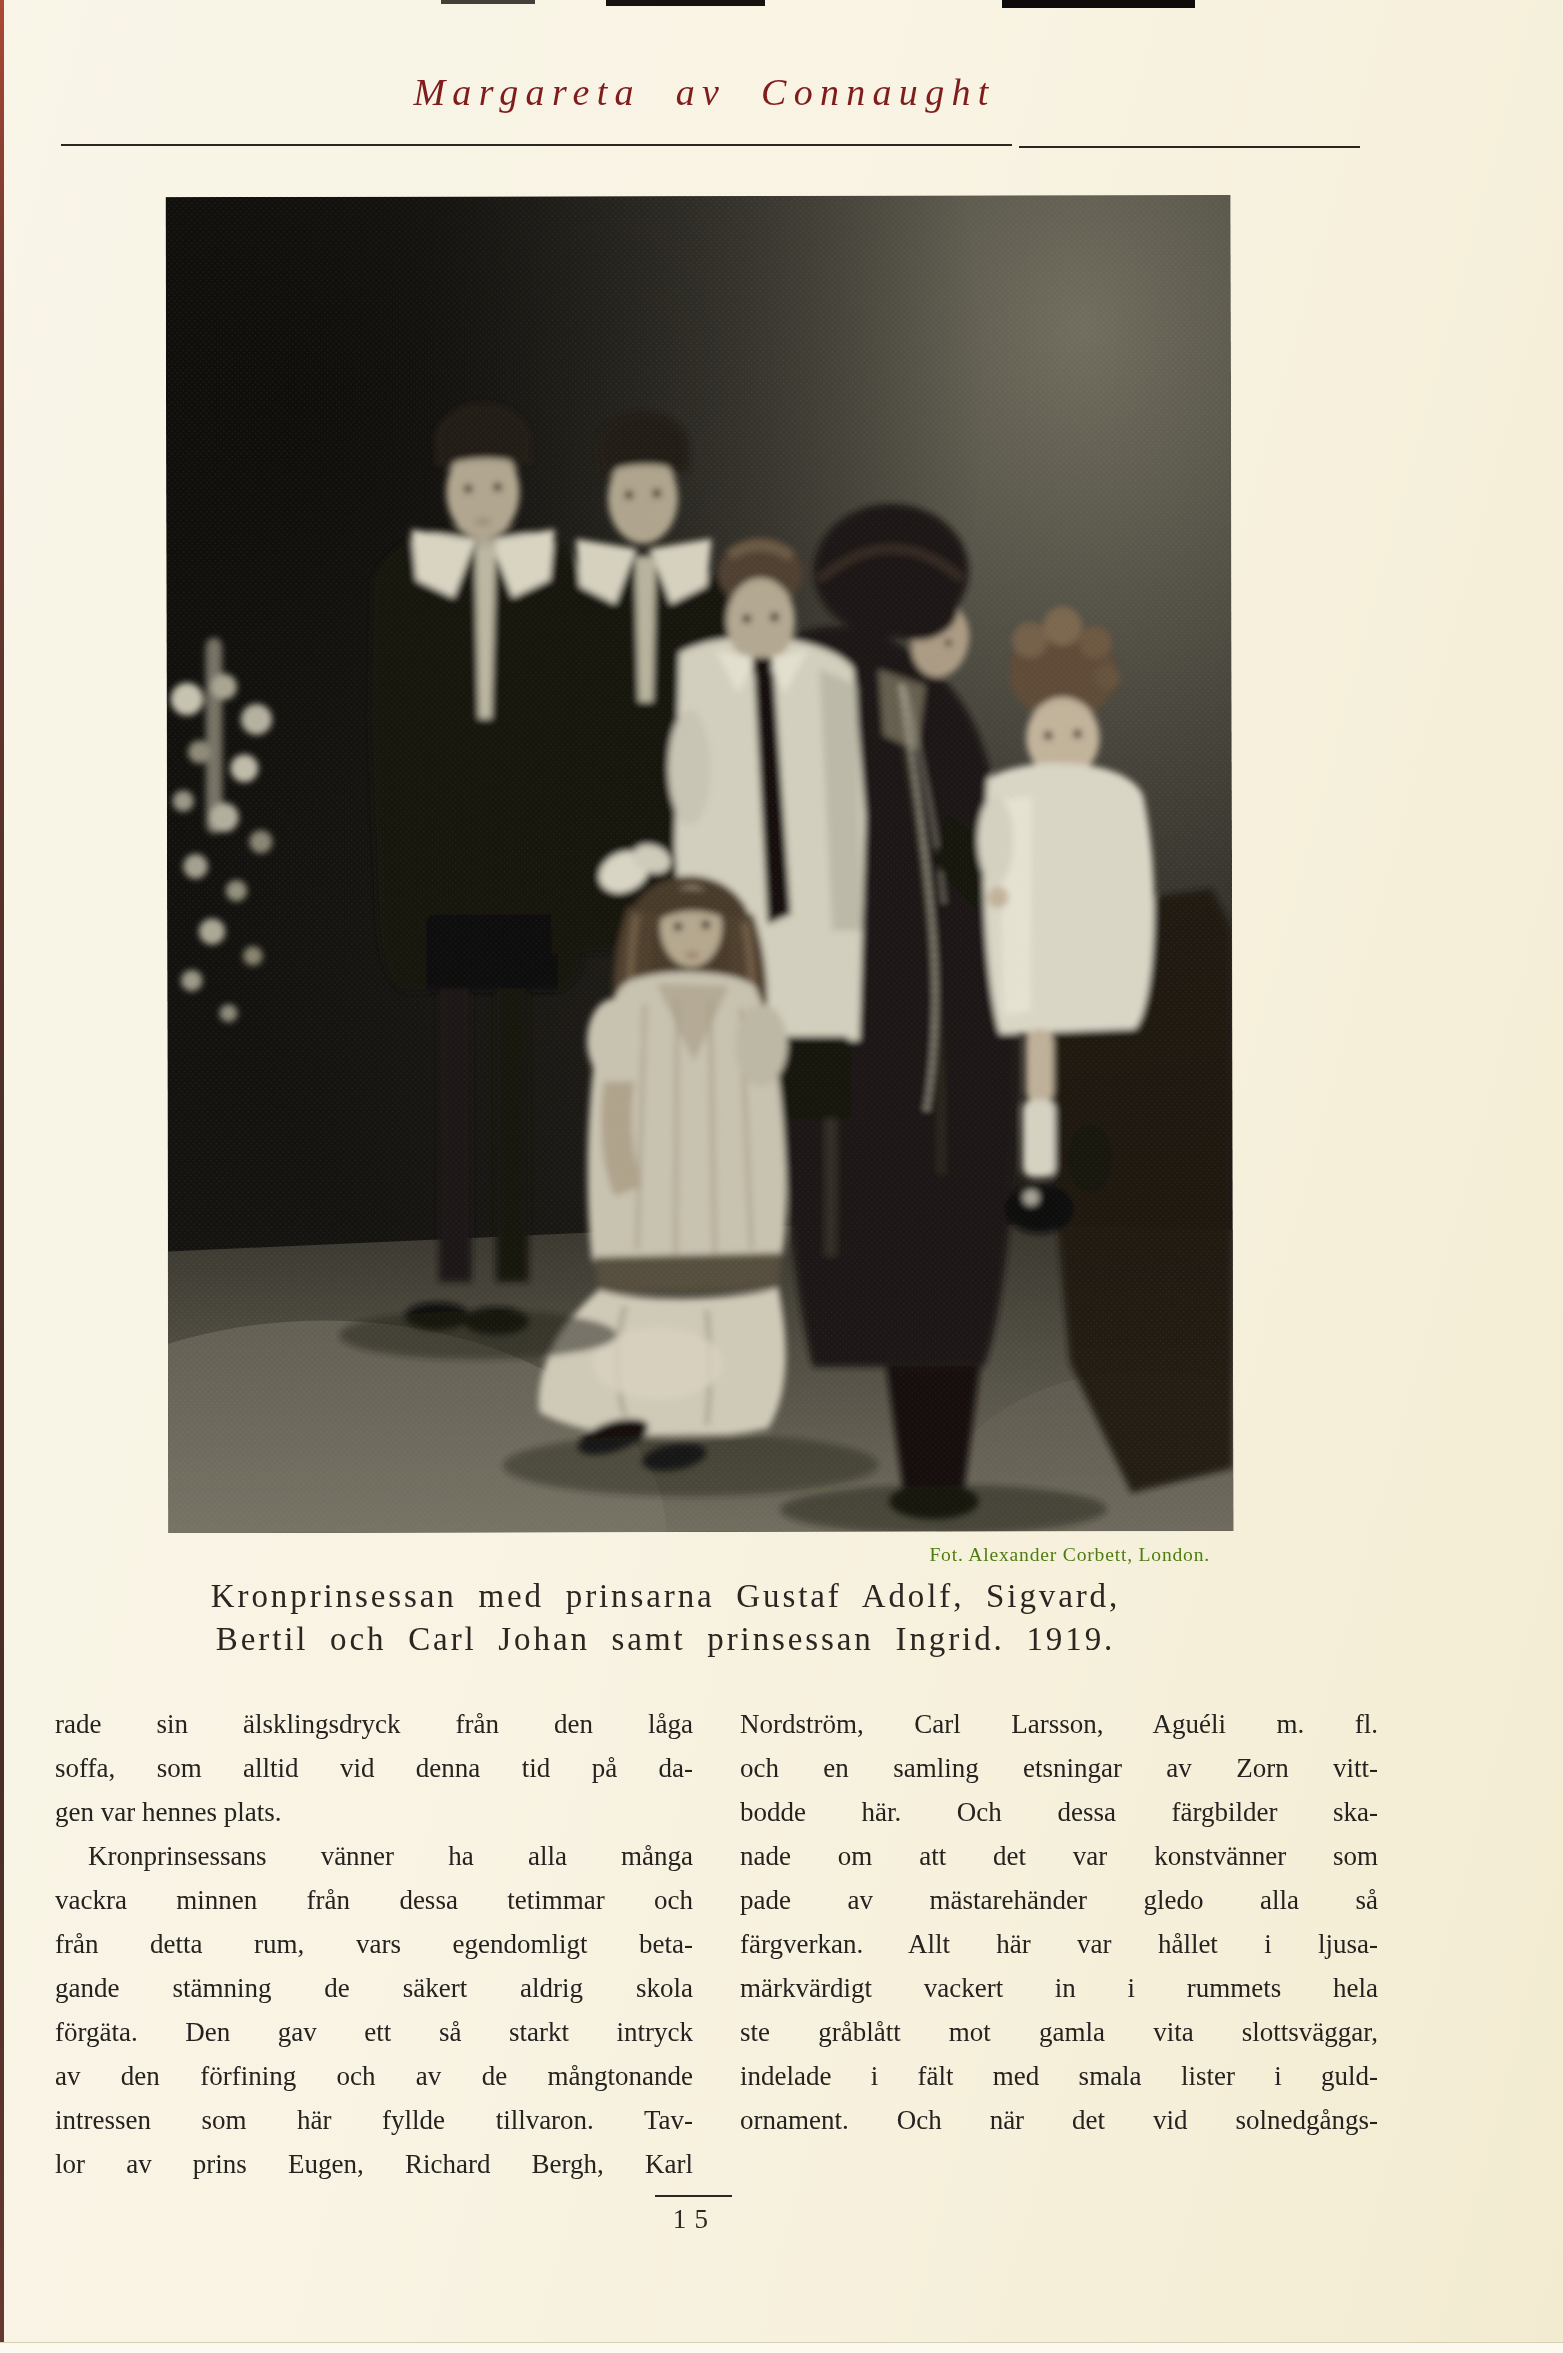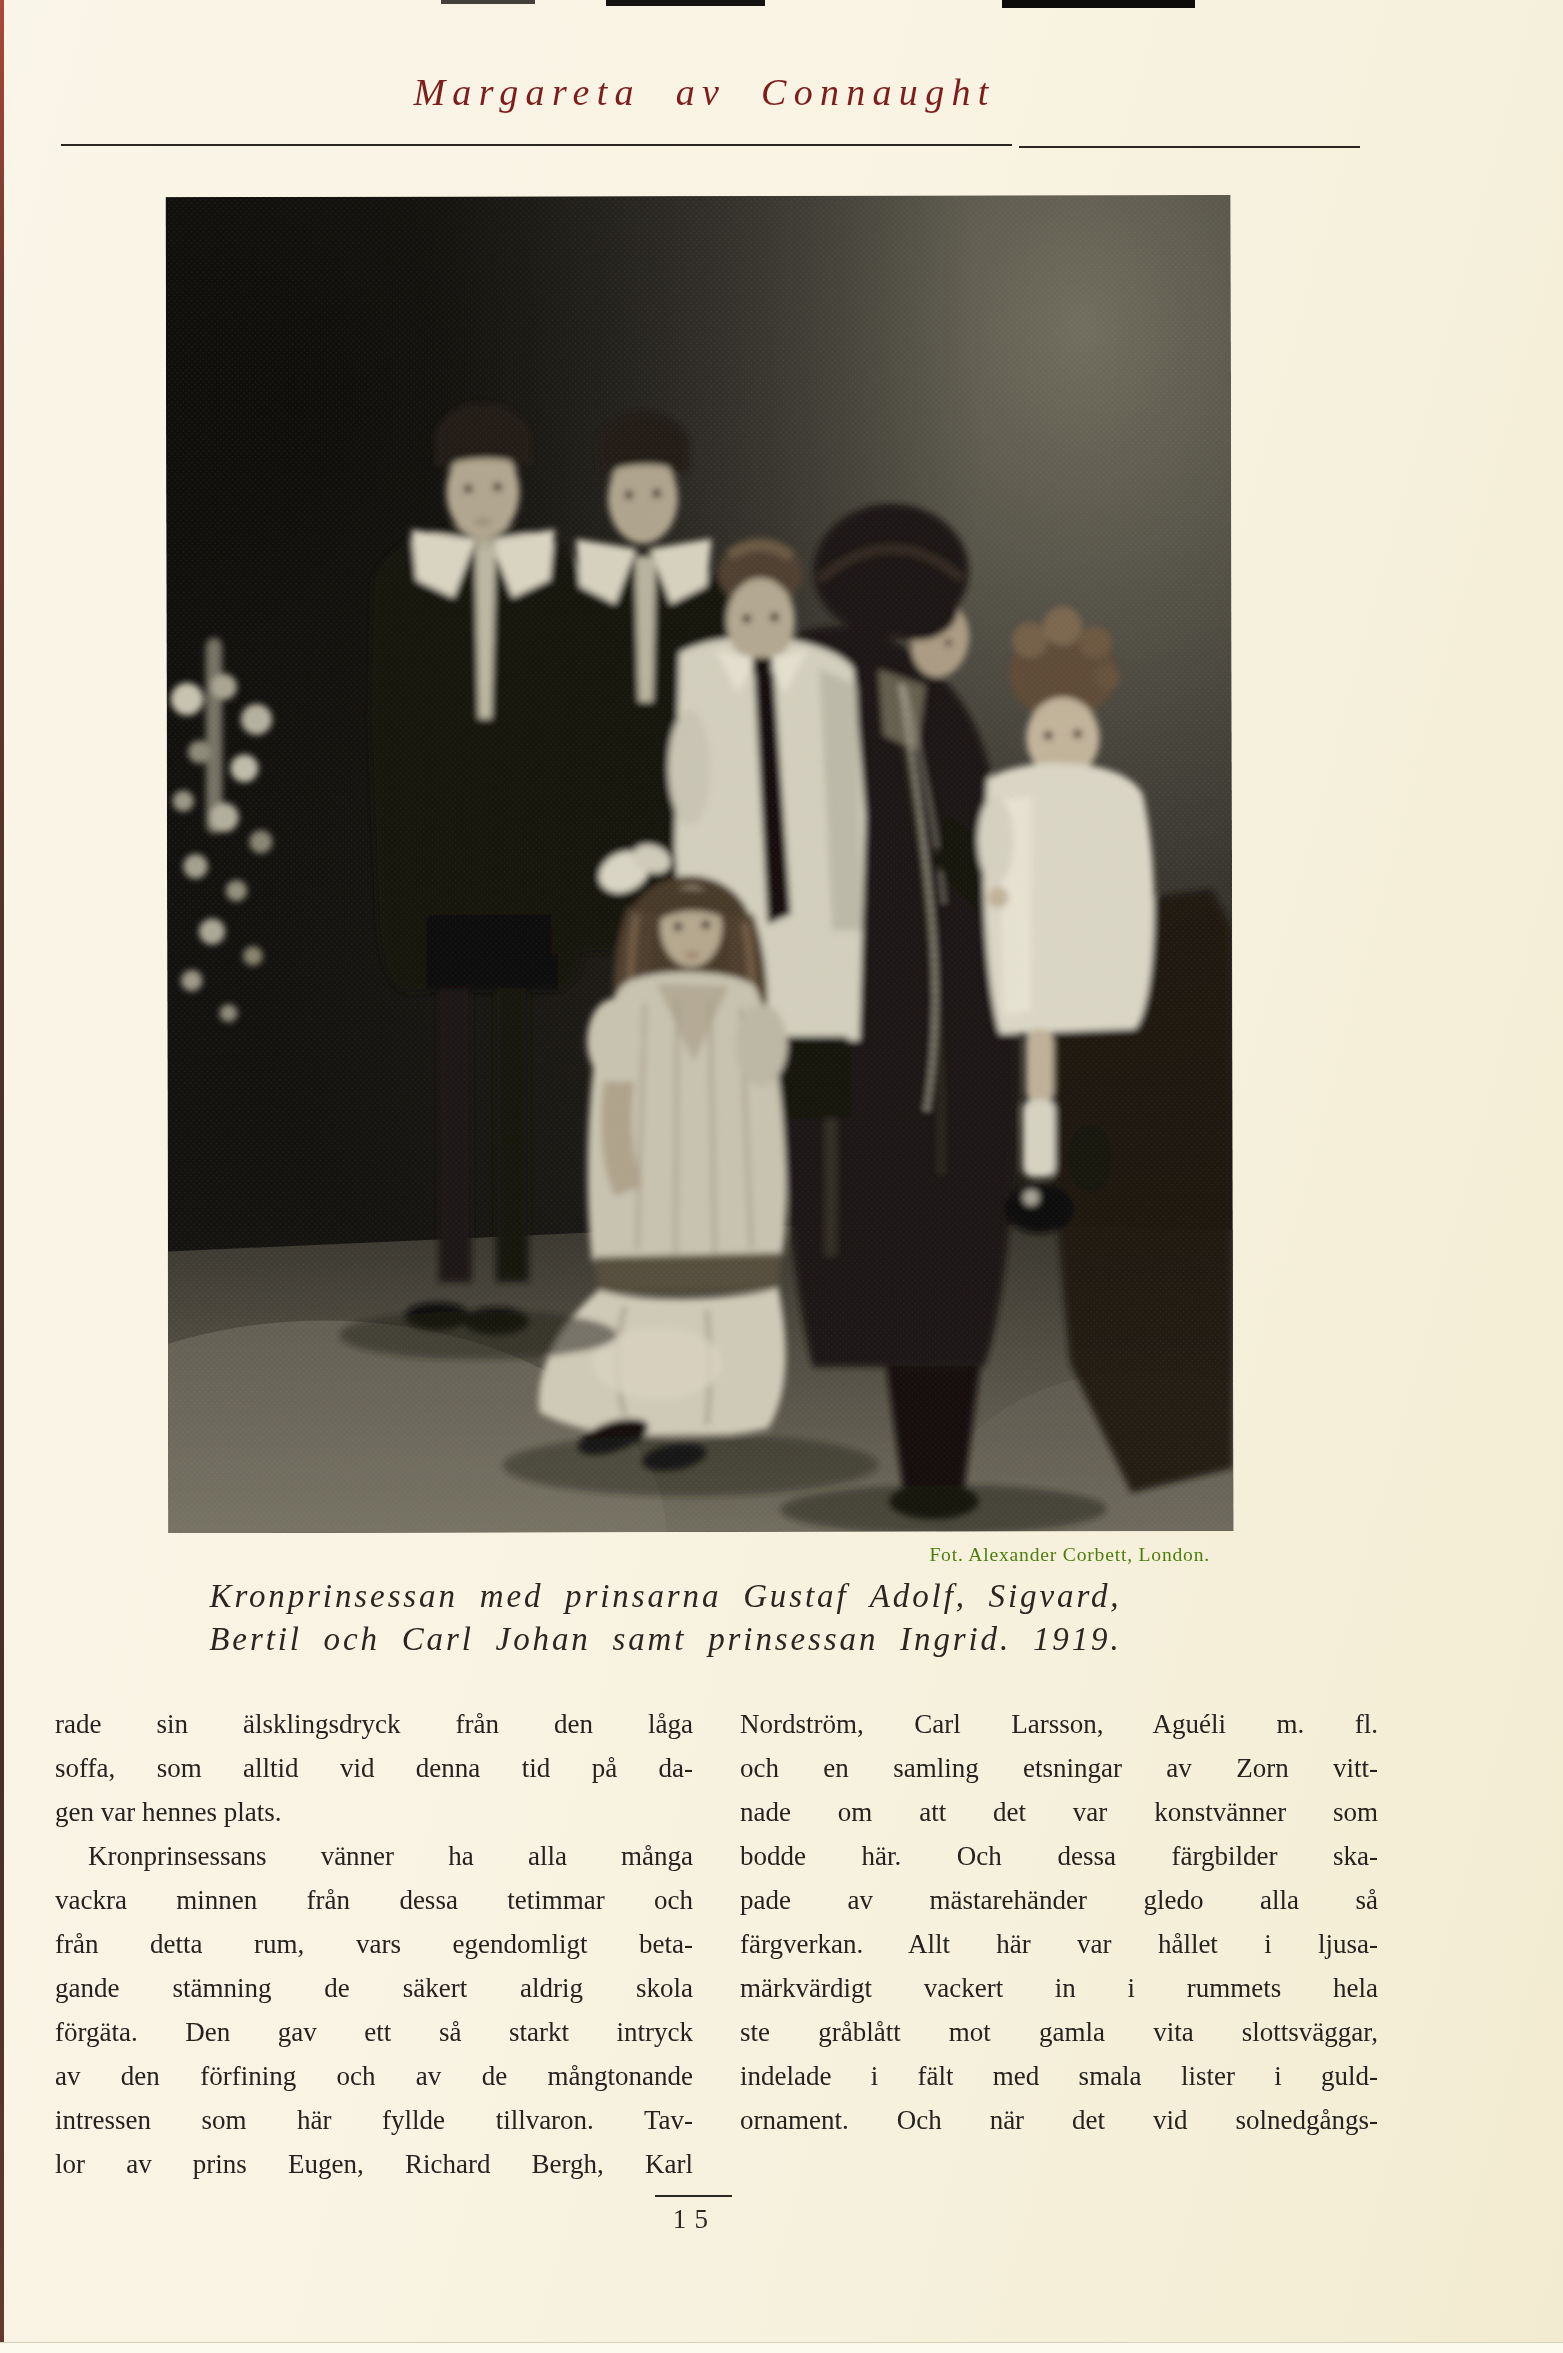--- a/index.html
+++ b/index.html
@@ -23,7 +23,7 @@
   .photo-wrap svg{display:block;}
   
   .credit{left:167px;top:1544px;width:1043px;text-align:right;font-size:19.6px;letter-spacing:0.8px;color:#4d7c0f;}
-  .caption{left:82px;top:1575px;width:1167px;text-align:center;font-style:italic;
+  .caption{left:82px;top:1575px;width:1167px;text-align:center;
            font-size:33px;line-height:43px;letter-spacing:2.9px;word-spacing:10.6px;color:#2b2621;}
   
   .col{top:1702px;width:638px;font-size:27px;line-height:44px;color:#262220;}

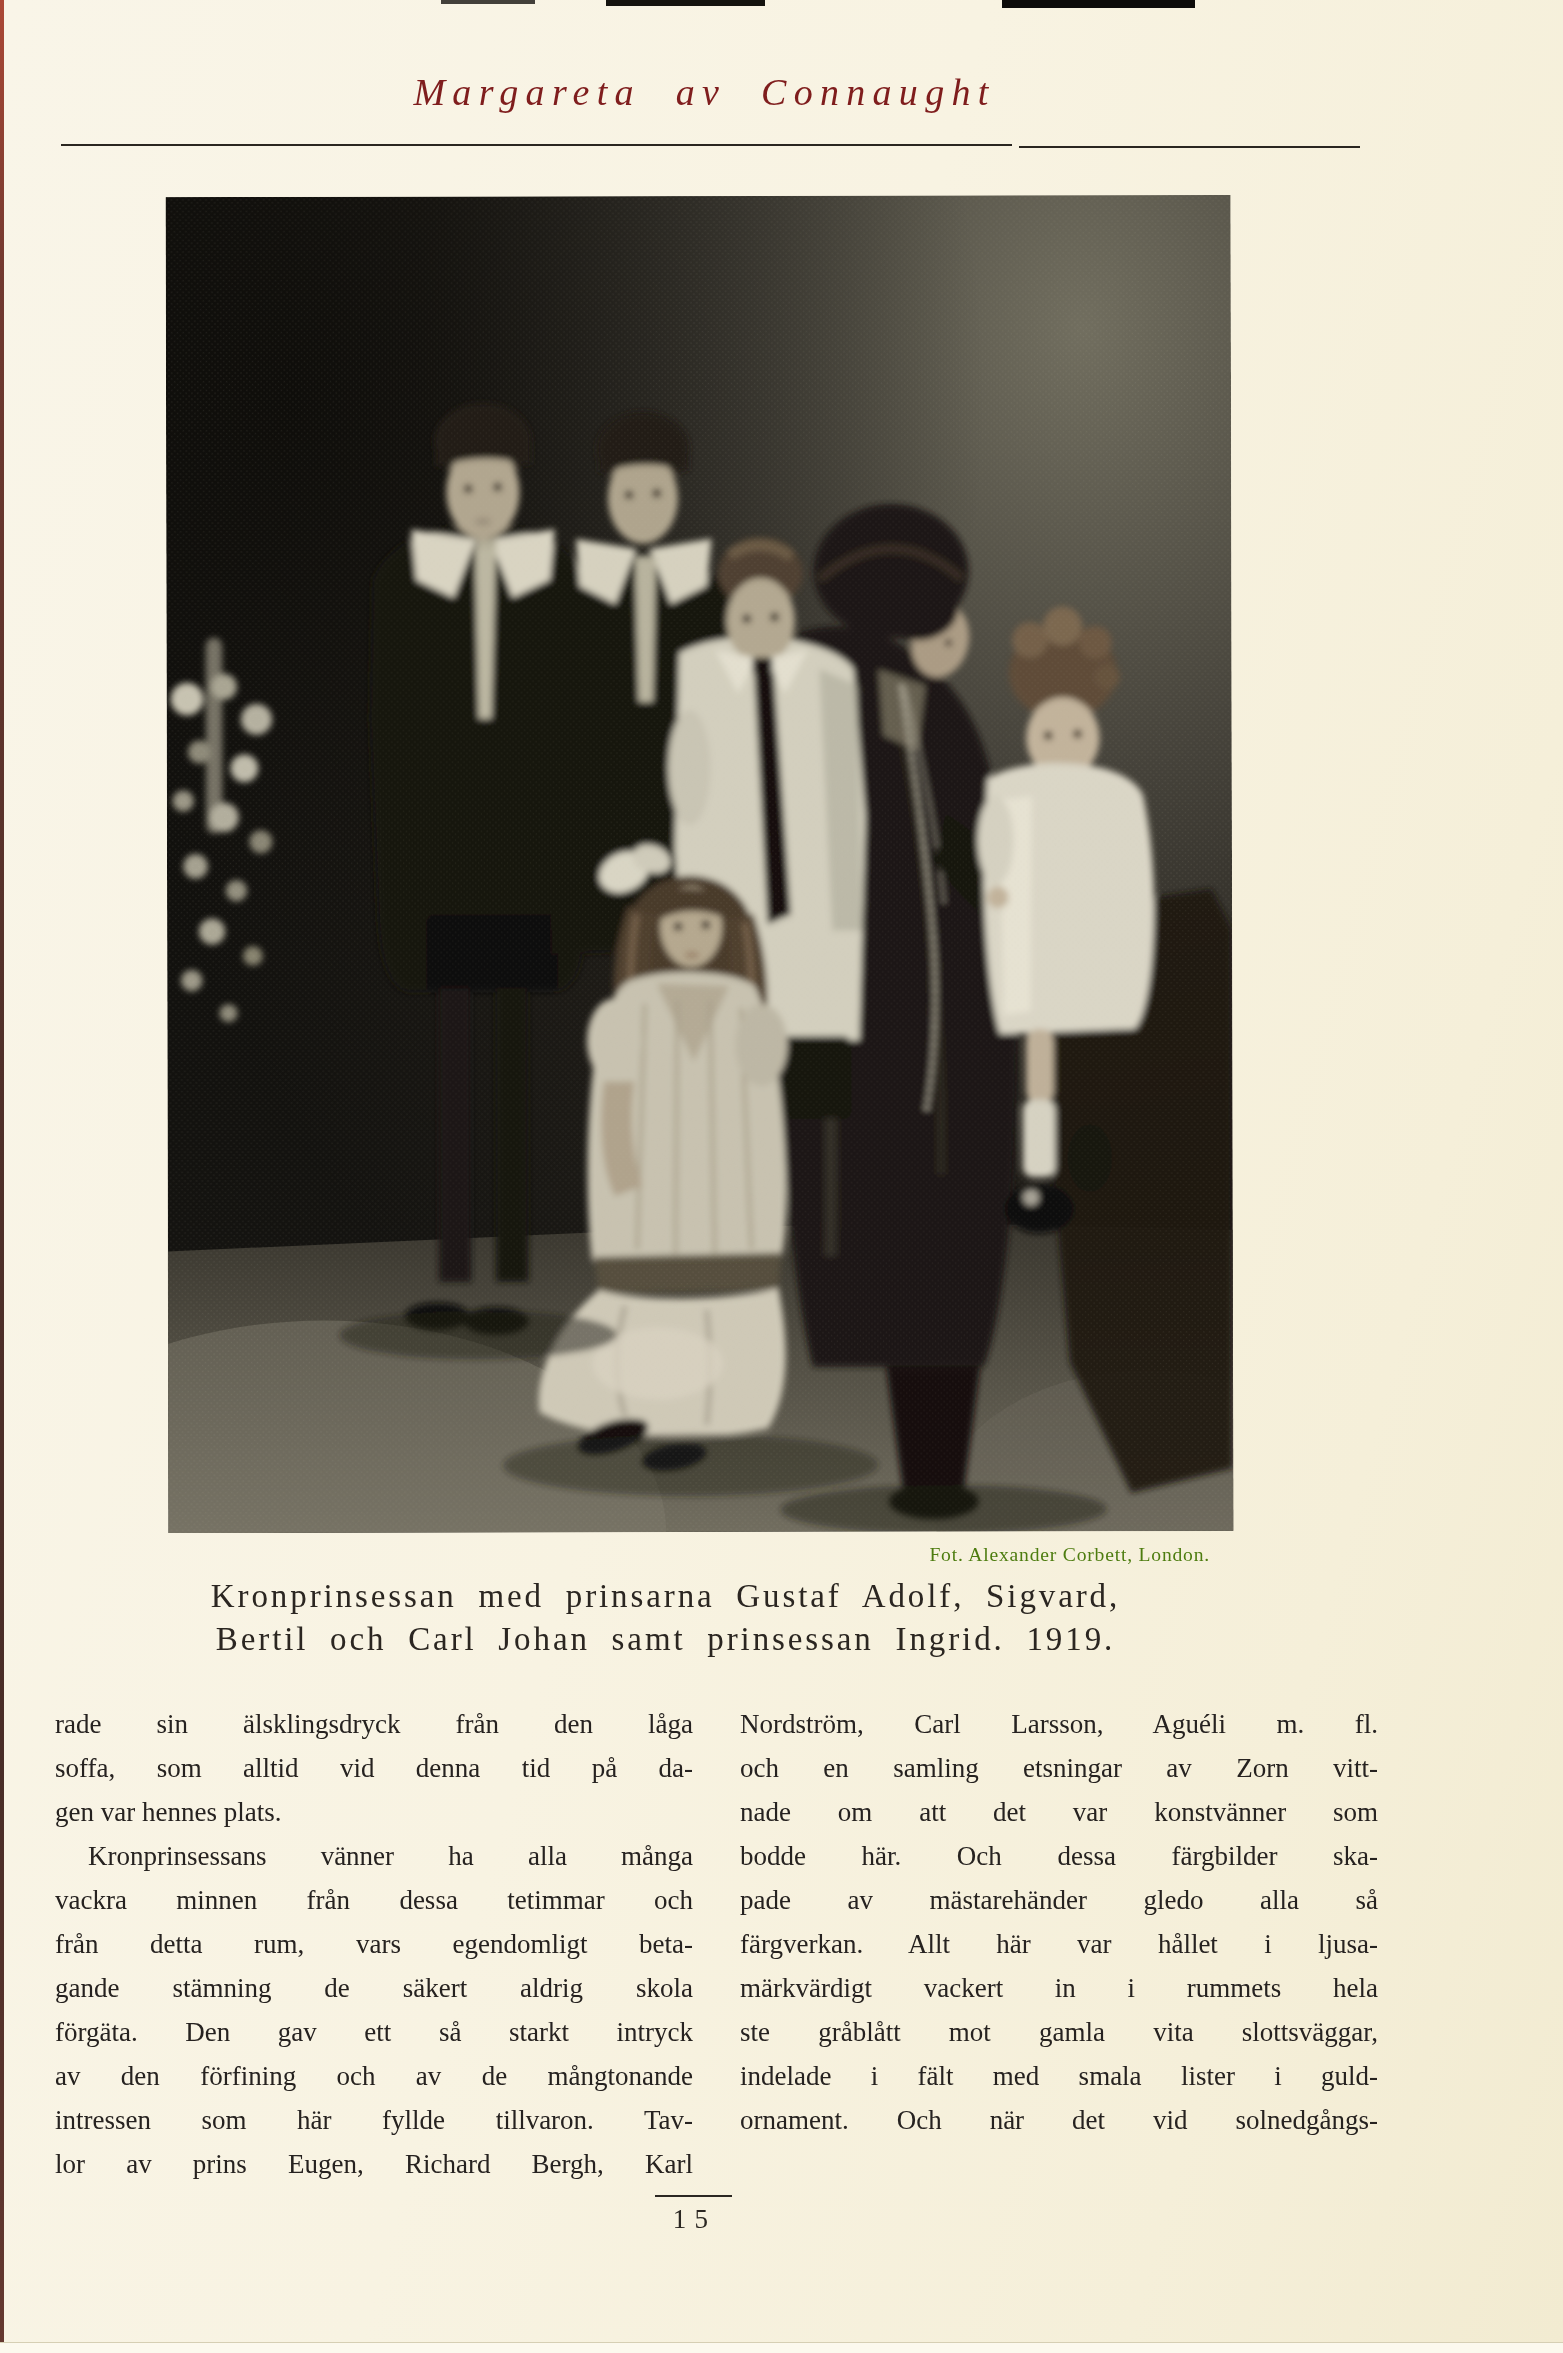--- a/index.html
+++ b/index.html
@@ -255,8 +255,8 @@
 <div class="abs col col-right">
   <div class="bl">Nordström,  Carl Larsson,  Aguéli m. fl.</div>
   <div class="bl">och en samling etsningar av Zorn vitt-</div>
+  <div class="bl">bodde här.  Och dessa färgbilder ska-</div>
   <div class="bl">nade om att det var konstvänner som</div>
-  <div class="bl">bodde här.  Och dessa färgbilder ska-</div>
   <div class="bl">pade av mästarehänder gledo alla så</div>
   <div class="bl">färgverkan.  Allt här var hållet i ljusa-</div>
   <div class="bl">märkvärdigt vackert in i rummets hela</div>

